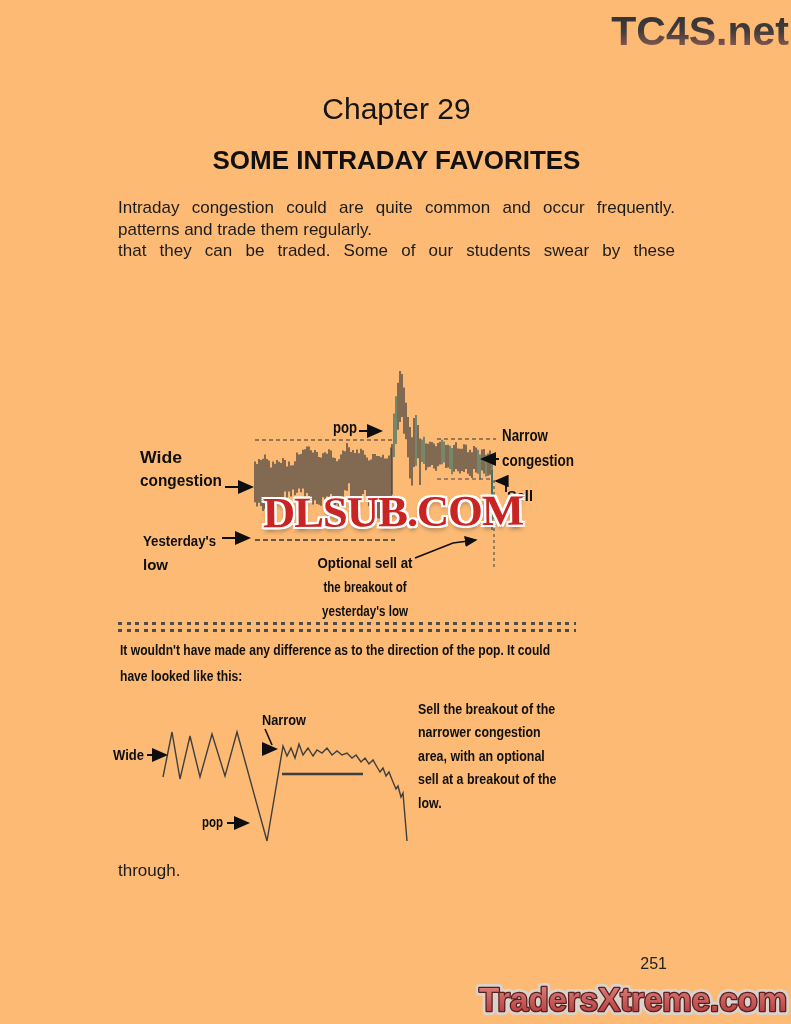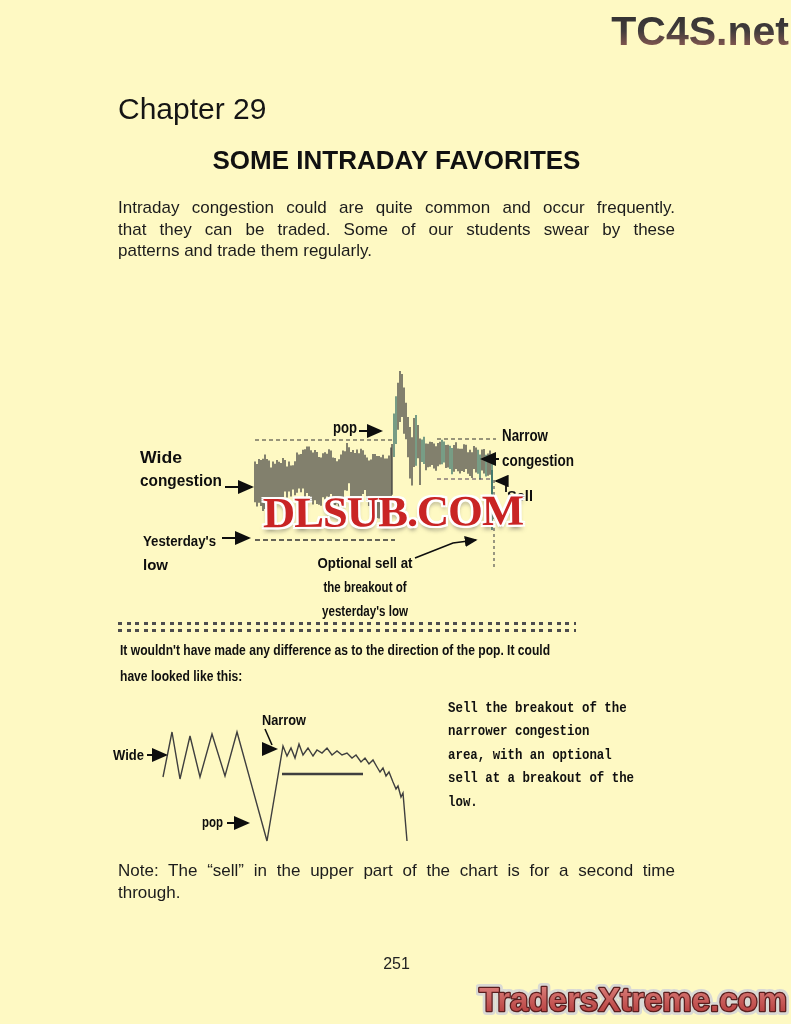--- a/index.html
+++ b/index.html
@@ -4,7 +4,7 @@
 <style>
   html,body{margin:0;padding:0;background:#e8e8e8;}
   #page{
-    position:relative;width:791px;height:1024px;background:#fef9c3;
+    position:relative;width:791px;height:1024px;background:#fdba74;
     font-family:"Liberation Sans",sans-serif;color:#1b1b1b;overflow:hidden;
     margin:0 auto;
   }

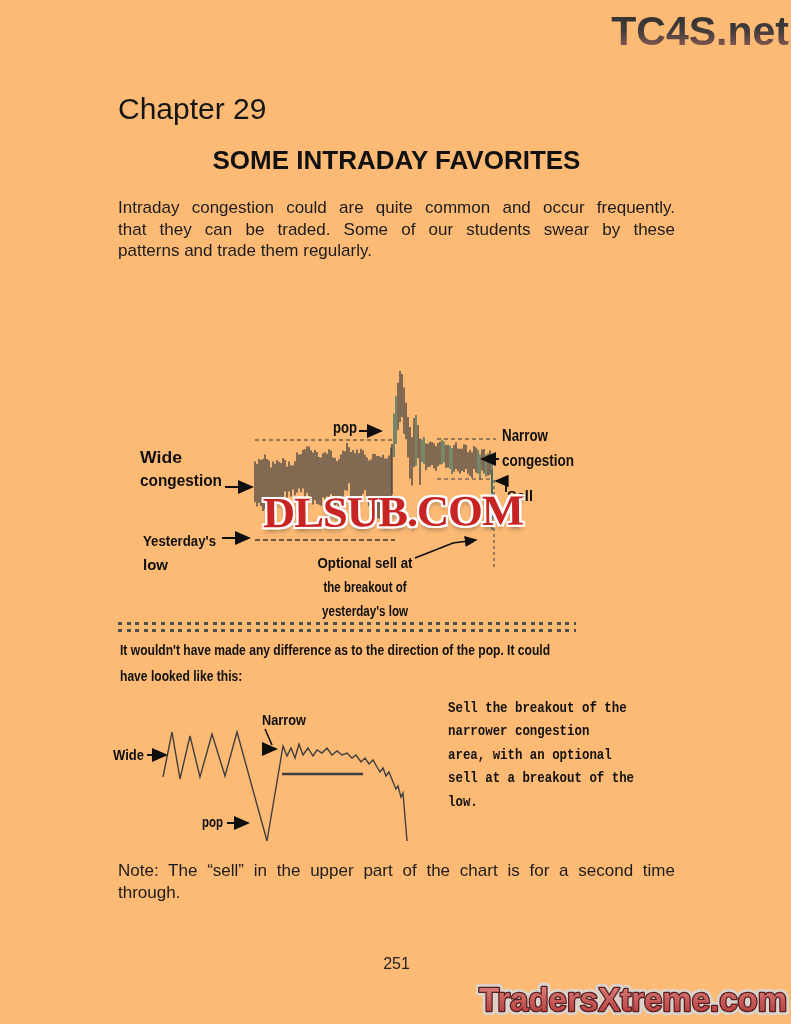--- a/index.html
+++ b/index.html
@@ -10,7 +10,7 @@
   }
   .abs{position:absolute;}
   
-  .chapter{left:118px;top:92px;width:557px;text-align:left;font-size:30px;font-weight:400;color:#151515;}
+  .chapter{left:118px;top:92px;width:557px;text-align:center;font-size:30px;font-weight:400;color:#151515;}
   .subtitle{left:118px;top:145px;width:557px;text-align:center;font-size:26px;font-weight:bold;color:#111;}
   
   .para{left:118px;width:557px;font-size:17px;color:#1c1c1c;}

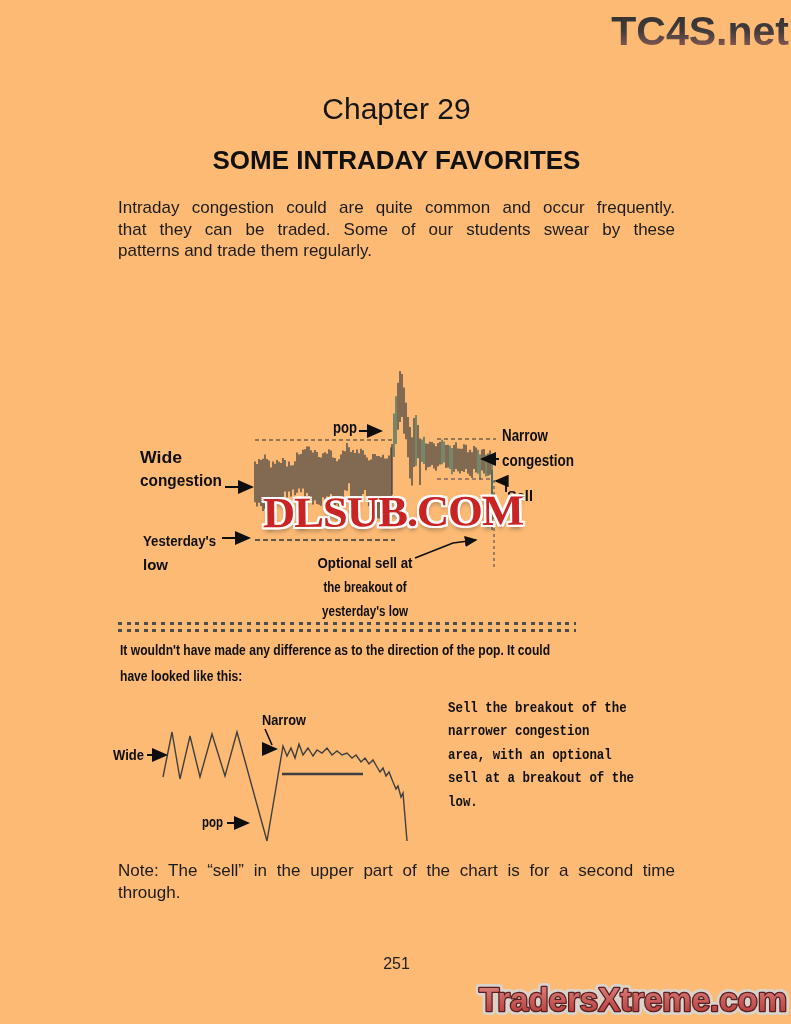--- a/index.html
+++ b/index.html
@@ -65,8 +65,8 @@
 
   <div class="abs para" style="top:197px">
     <div class="jline">Intraday congestion could are quite common and occur frequently.</div>
+    <div class="jline last">patterns and trade them regularly.</div>
     <div class="jline">that they can be traded.  Some of our students swear by these</div>
-    <div class="jline last">patterns and trade them regularly.</div>
   </div>
 
 

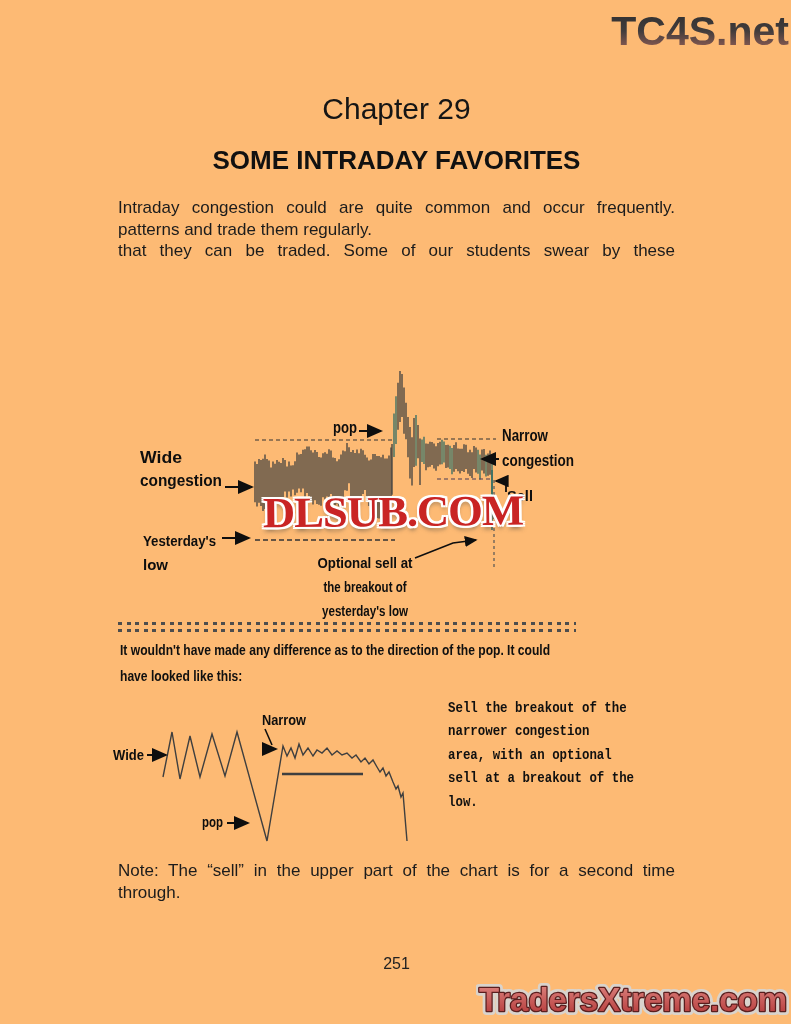--- a/index.html
+++ b/index.html
@@ -35,7 +35,7 @@
   .capline{font-weight:bold;color:#101010;font-size:15.5px;line-height:26px;white-space:nowrap;transform:scaleX(0.78);transform-origin:0 0;}
   #caption{left:120px;top:637px;width:580px;}
   
-  #fig2note{left:448px;top:697px;width:230px;font-family:Liberation Mono, monospace;}
+  #fig2note{left:418px;top:697px;width:230px;}
   #fig2note .nline{font-weight:bold;color:#101010;font-size:15.5px;line-height:23.4px;white-space:nowrap;transform:scaleX(0.80);transform-origin:0 0;}
   
   #notepara{top:860px;}

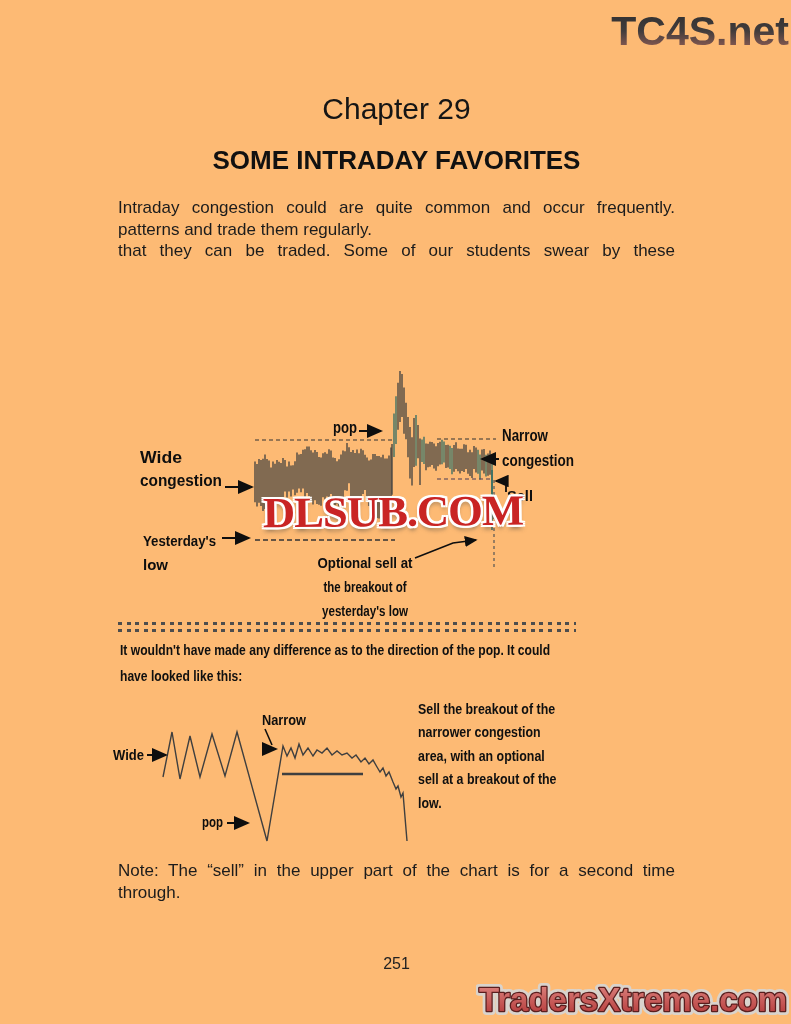--- a/index.html
+++ b/index.html
@@ -267,7 +267,6 @@
   </div>
 
   <div id="notepara" class="abs para">
-    <div class="jline">Note: The “sell” in the upper part of the chart is for a second time</div>
     <div class="jline last">through.</div>
   </div>
 

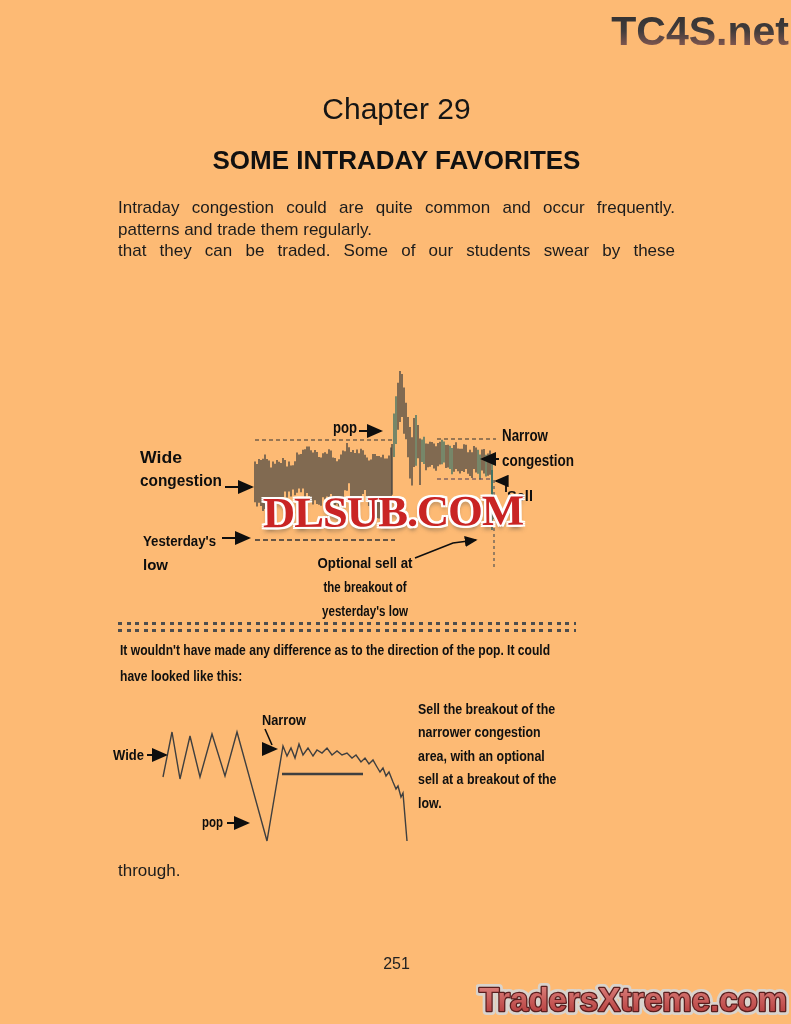--- a/index.html
+++ b/index.html
@@ -39,7 +39,7 @@
   #fig2note .nline{font-weight:bold;color:#101010;font-size:15.5px;line-height:23.4px;white-space:nowrap;transform:scaleX(0.80);transform-origin:0 0;}
   
   #notepara{top:860px;}
-  .pagenum{left:118px;top:955px;width:557px;text-align:center;font-size:16px;color:#222;}
+  .pagenum{left:110px;top:955px;width:557px;text-align:right;font-size:16px;color:#222;}
   
   .svglbl{font-family:"Liberation Sans",sans-serif;font-weight:bold;fill:#0e0e0e;}
 </style>

